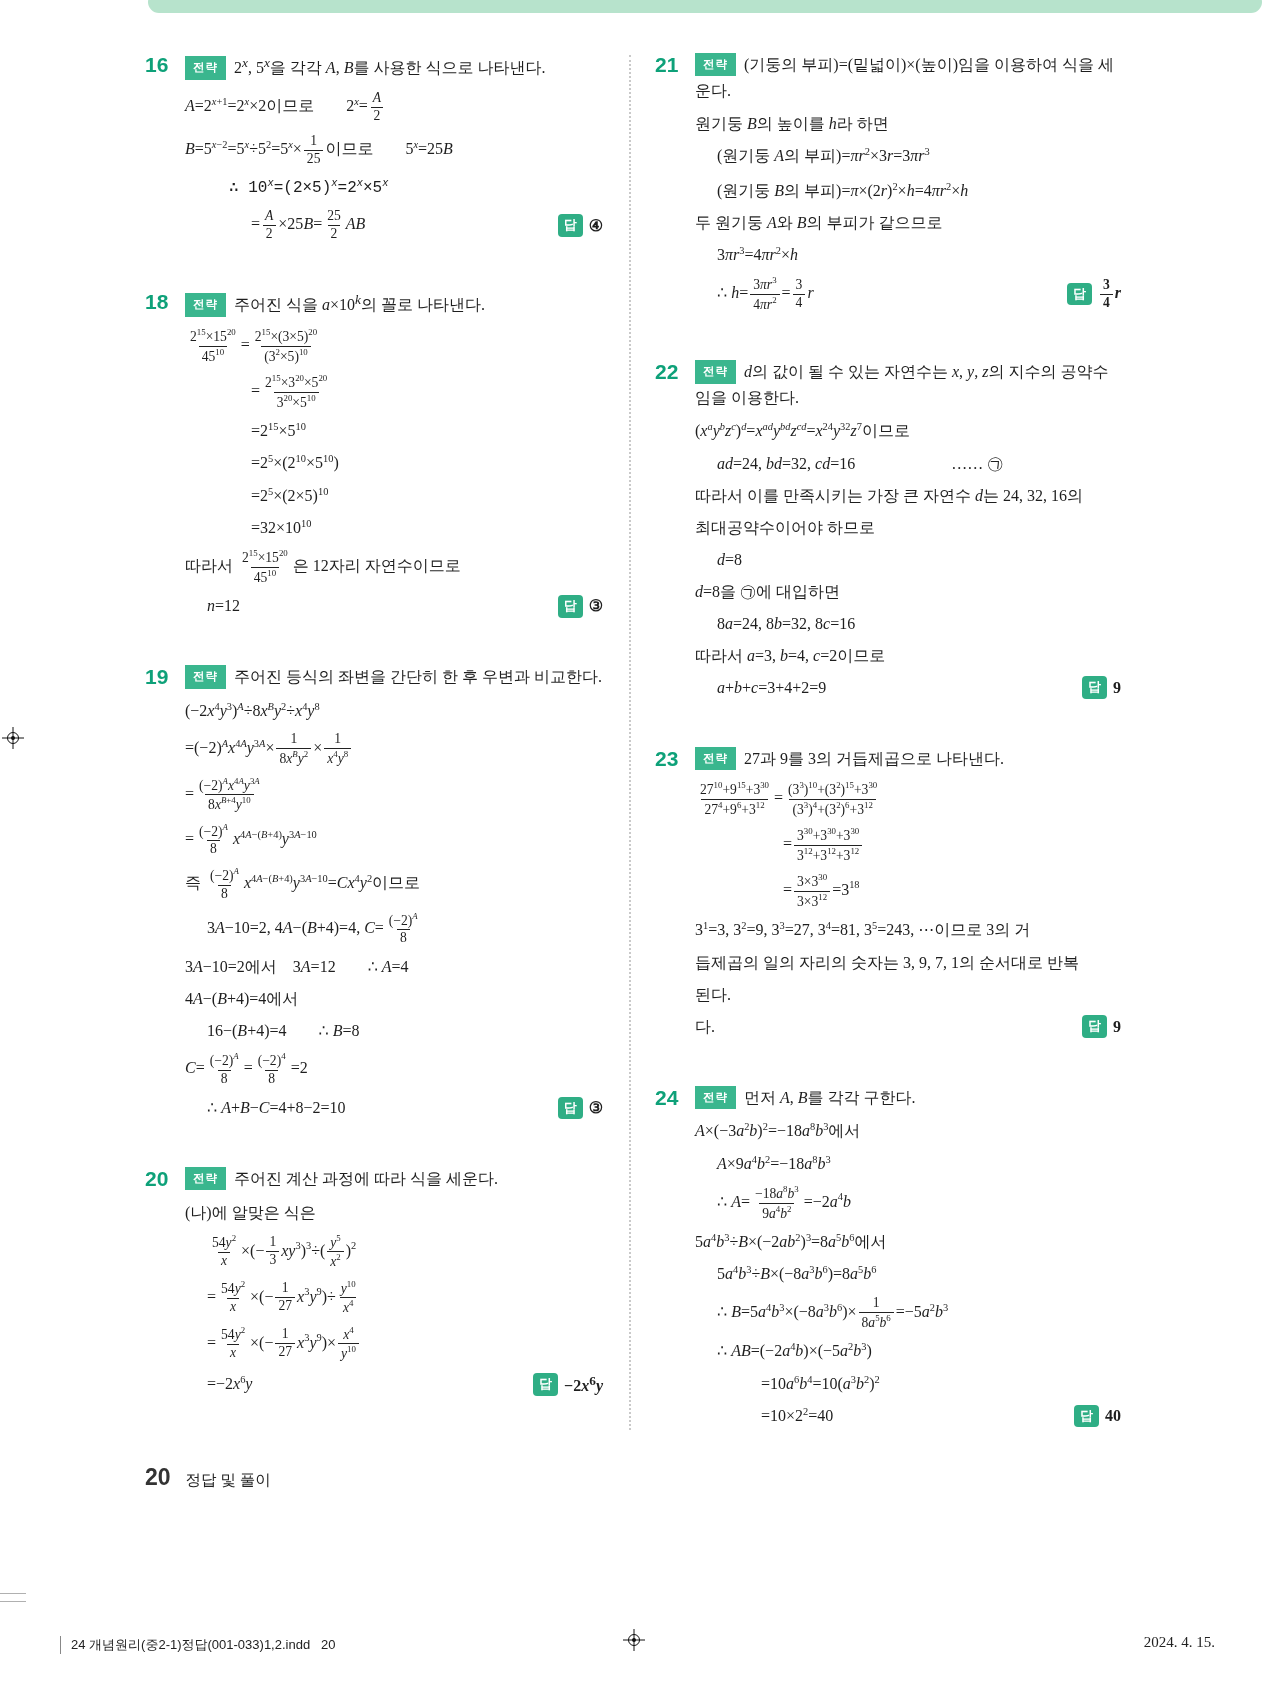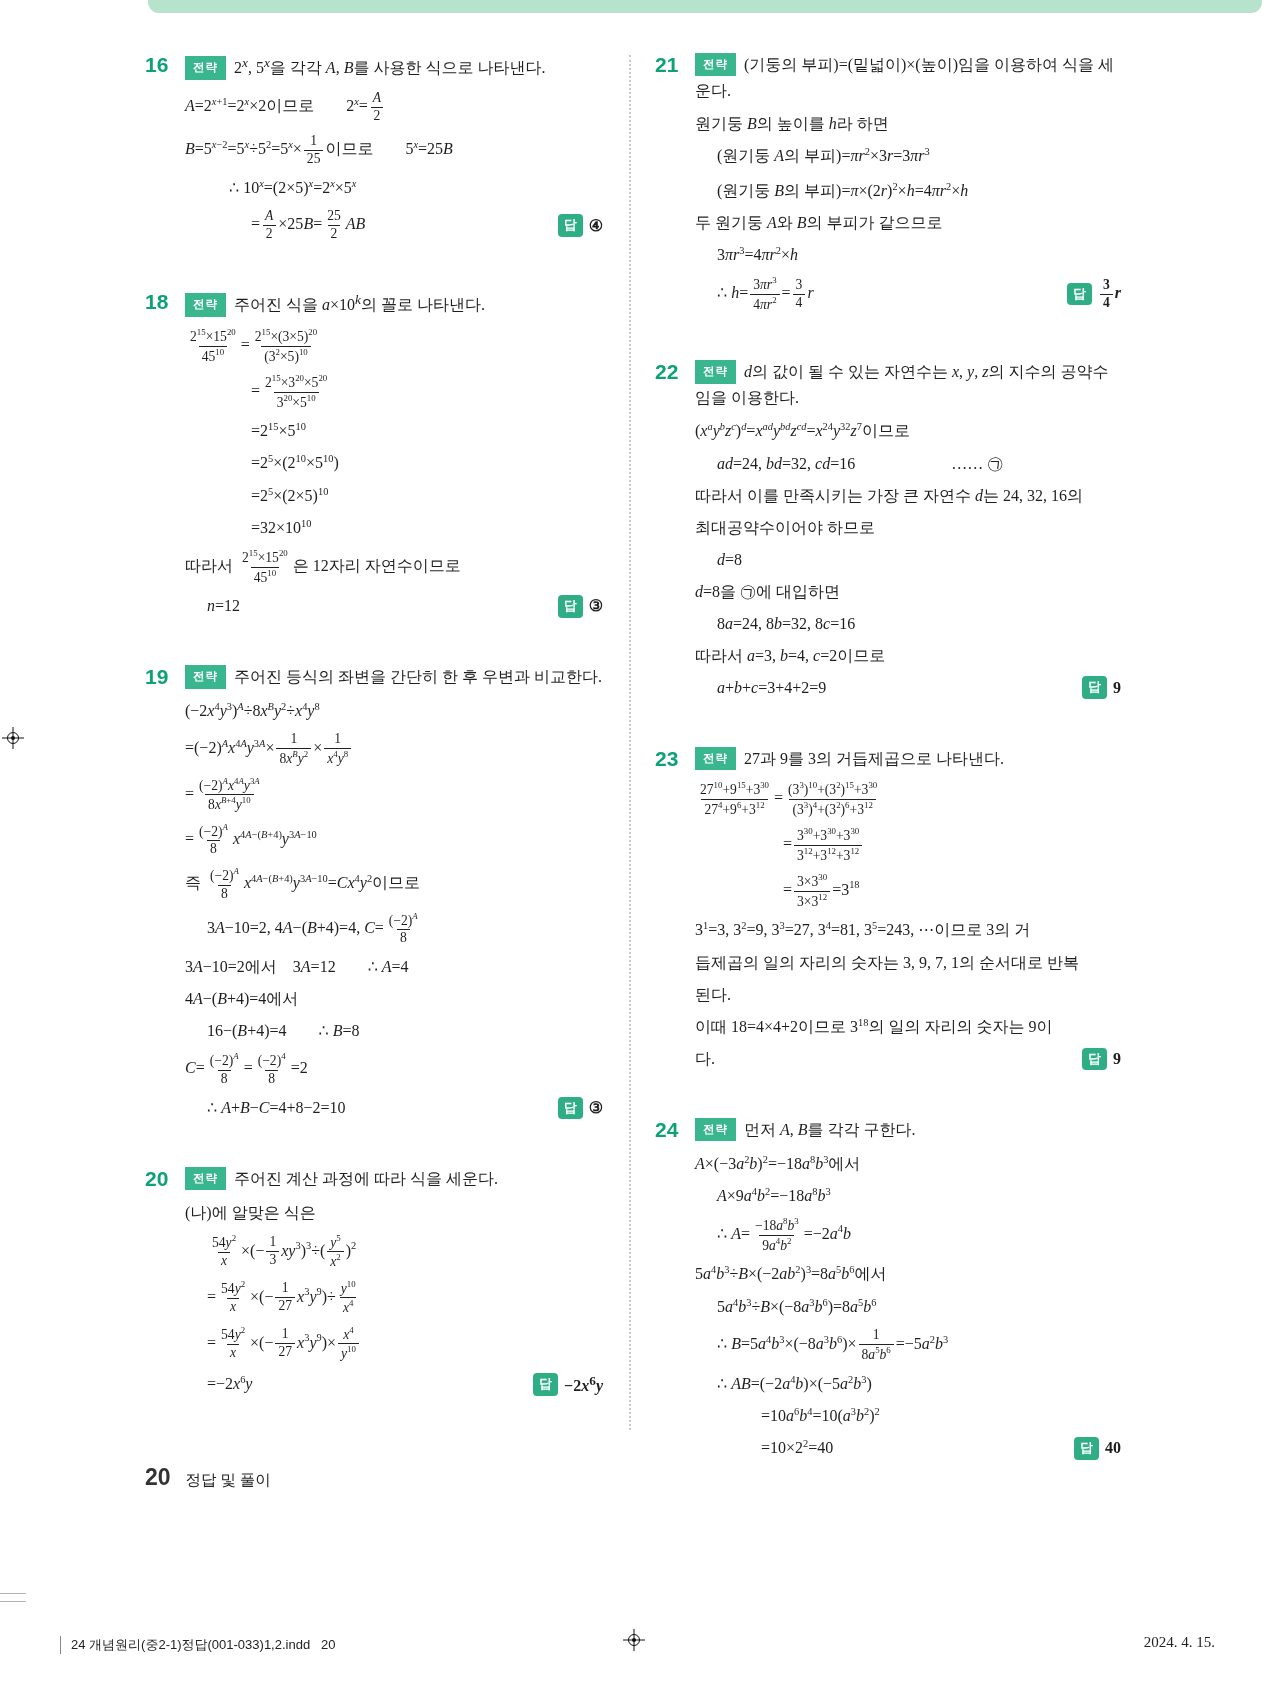--- a/index.html
+++ b/index.html
@@ -69,7 +69,7 @@
           <div class="line" style="padding-left: 0px;">
             <span class="math"><i>B</i>=5<sup><i>x</i>−2</sup>=5<sup><i>x</i></sup>÷5<sup>2</sup>=5<sup><i>x</i></sup>×<span class="fr"><span class="nu">1</span><span class="de">25</span></span>이므로  5<sup><i>x</i></sup>=25<i>B</i></span>
           </div>
-          <div class="line" style="padding-left: 44px;">
+          <div class="line" style="padding-left: 44px; font-family: Liberation Mono, monospace;">
             <span class="math">∴ 10<sup><i>x</i></sup>=(2×5)<sup><i>x</i></sup>=2<sup><i>x</i></sup>×5<sup><i>x</i></sup></span>
           </div>
           <div class="line" style="padding-left: 66px;">

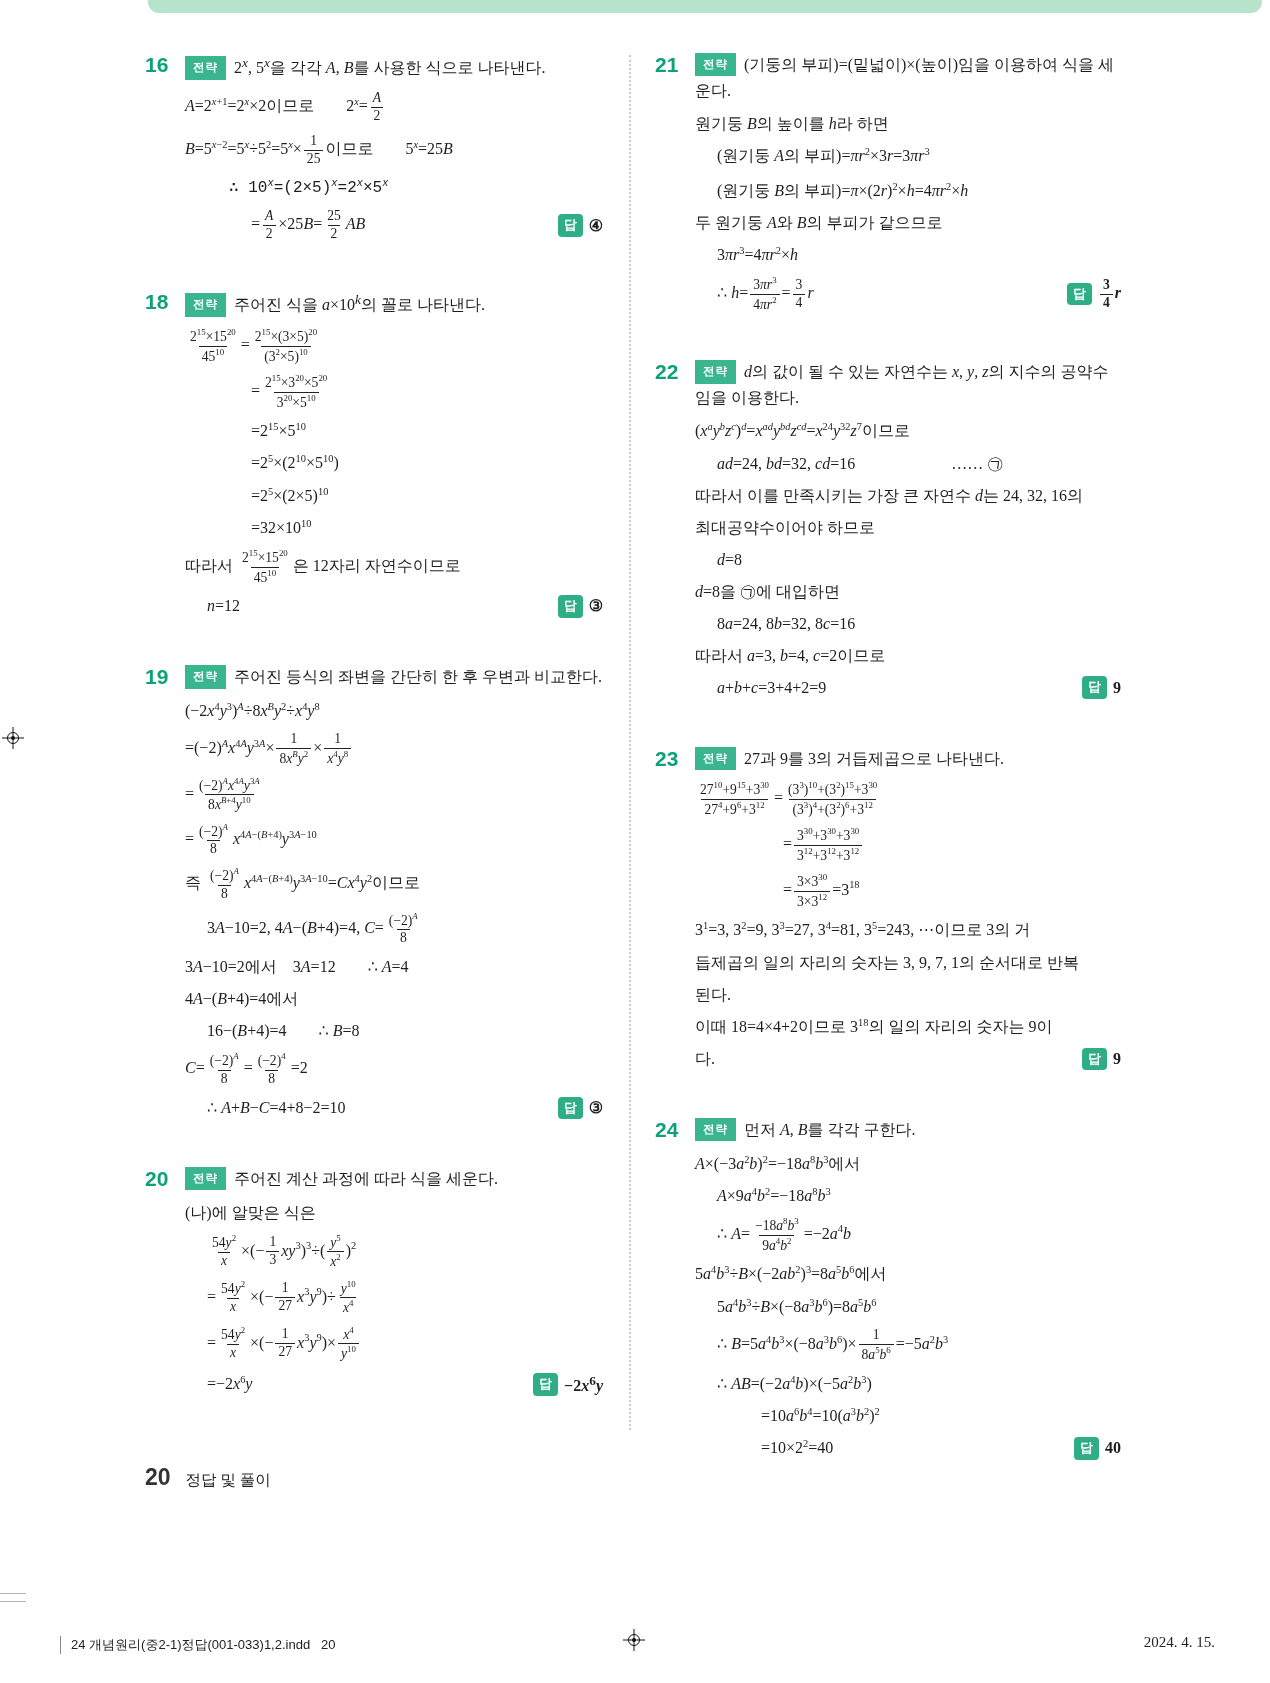--- a/index.html
+++ b/index.html
@@ -289,9 +289,6 @@
             <span class="math">된다.</span>
           </div>
           <div class="line" style="padding-left: 0px;">
-            <span class="math">이때 18=4×4+2이므로 3<sup>18</sup>의 일의 자리의 숫자는 9이</span>
-          </div>
-          <div class="line" style="padding-left: 0px;">
             <span class="math">다.</span>
             <span class="answer">
               <span class="abadge">답</span>

